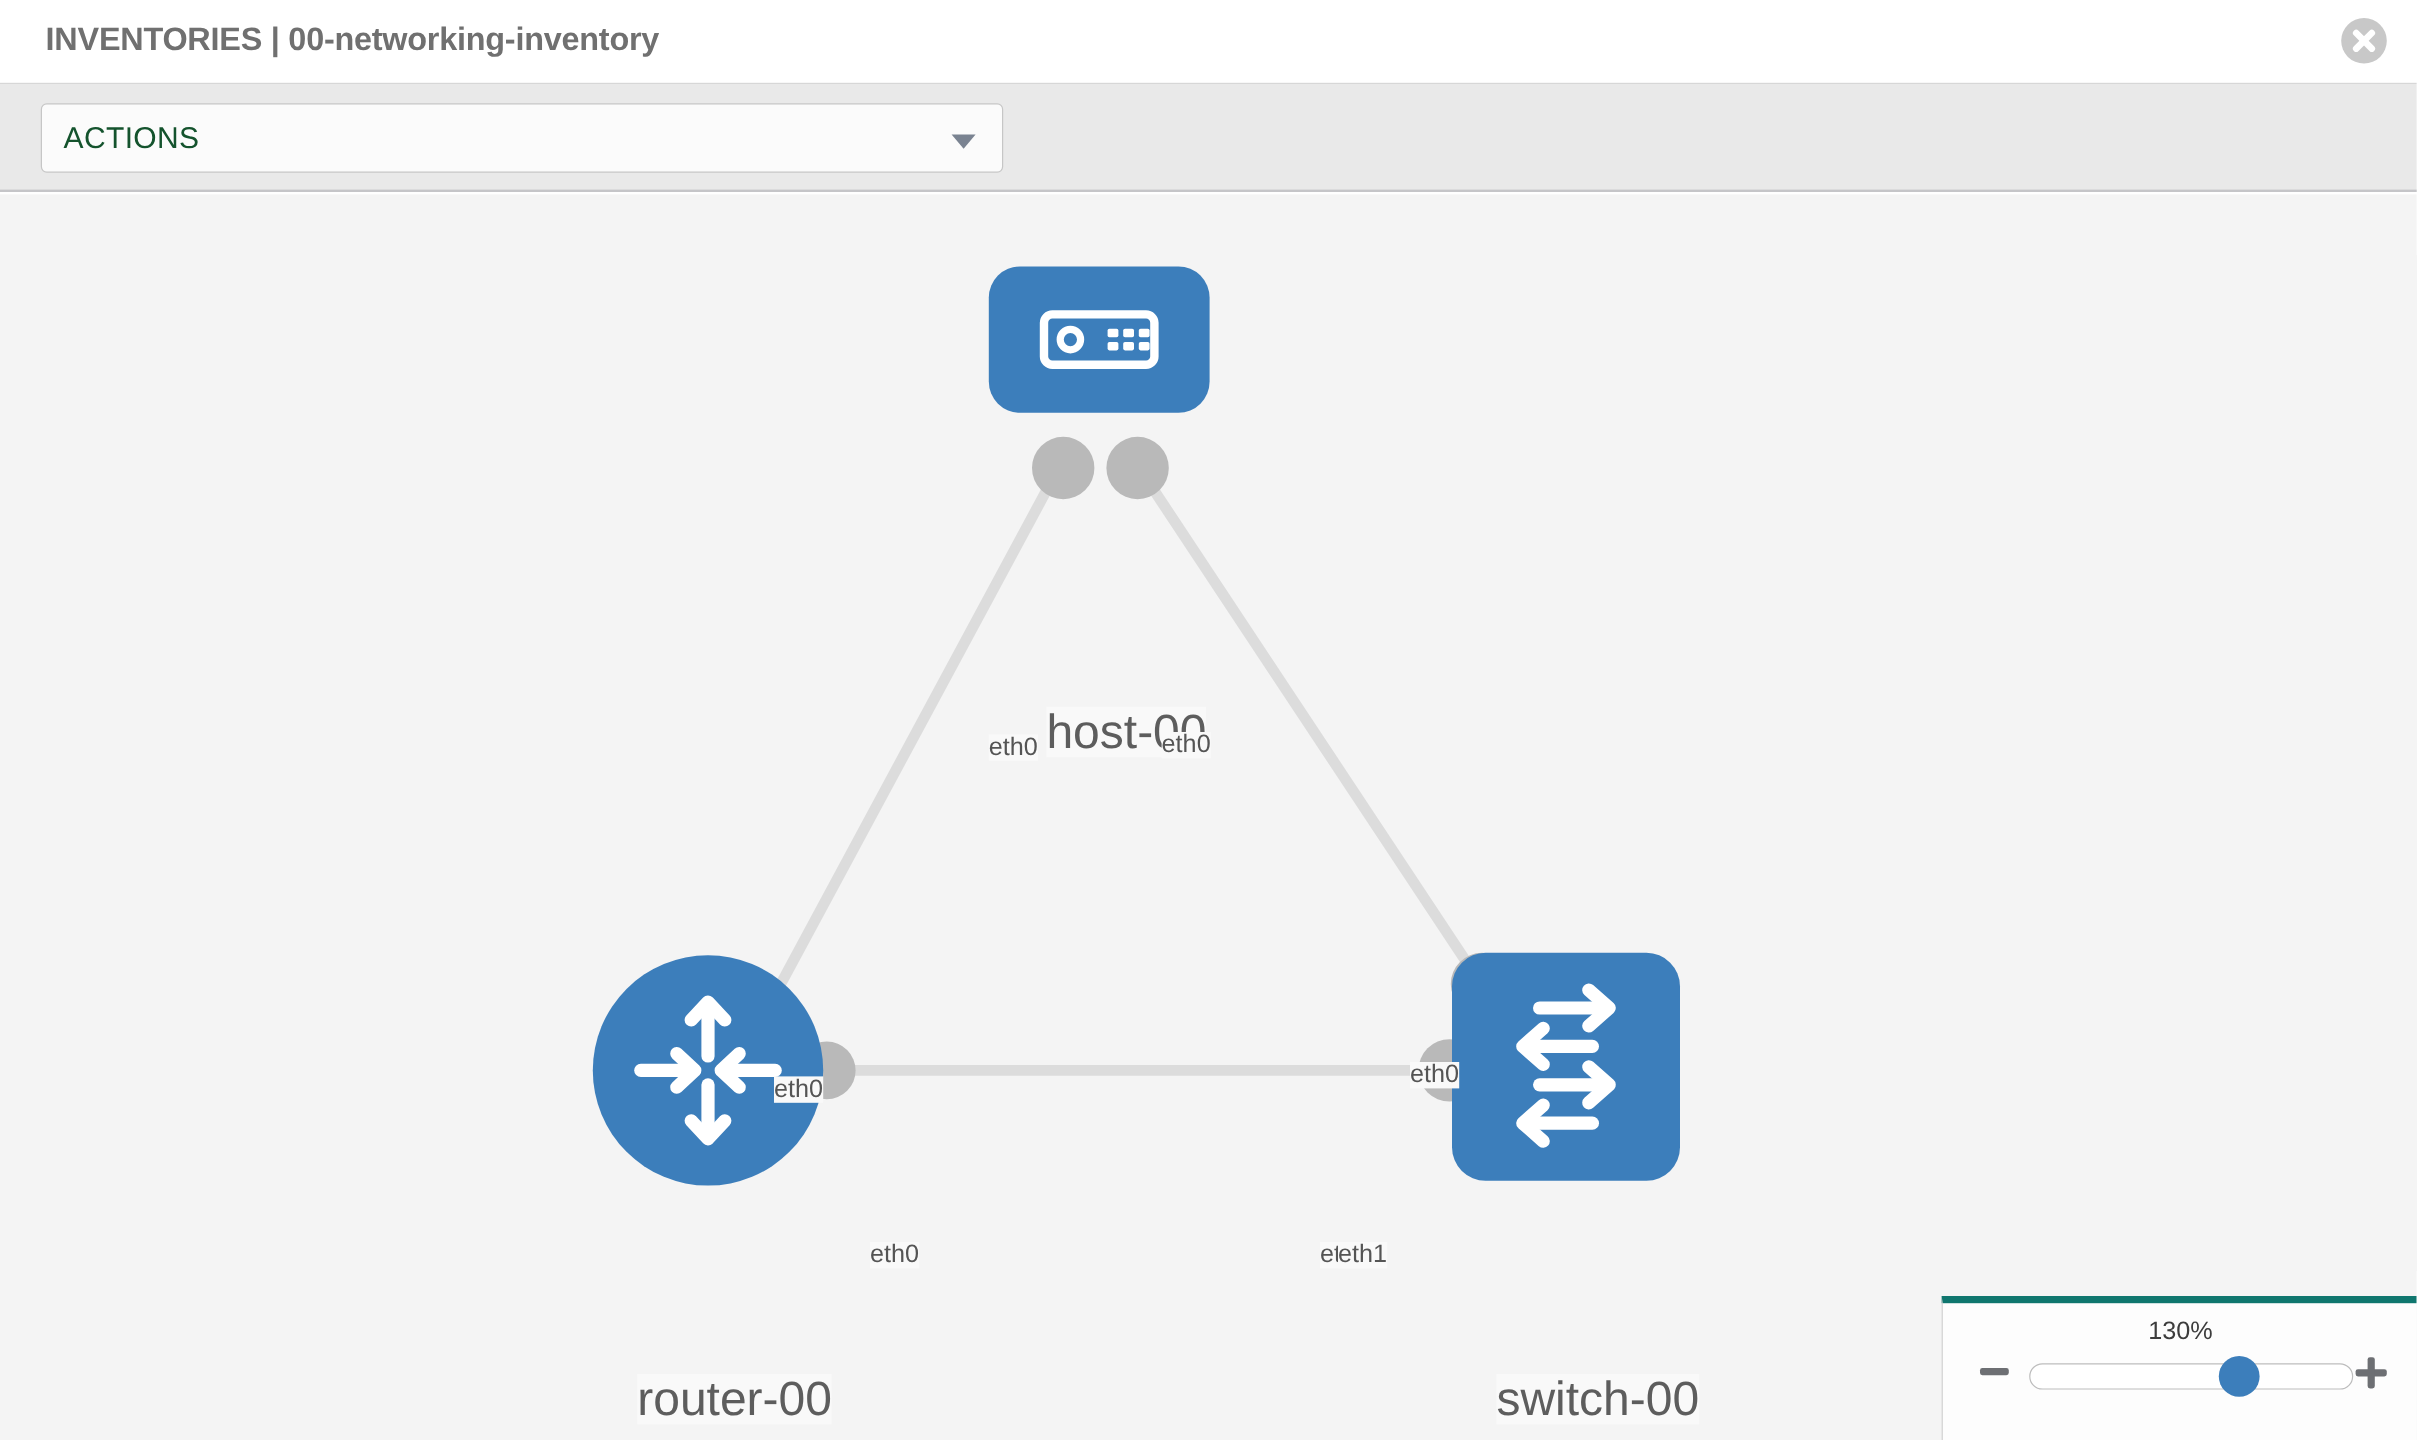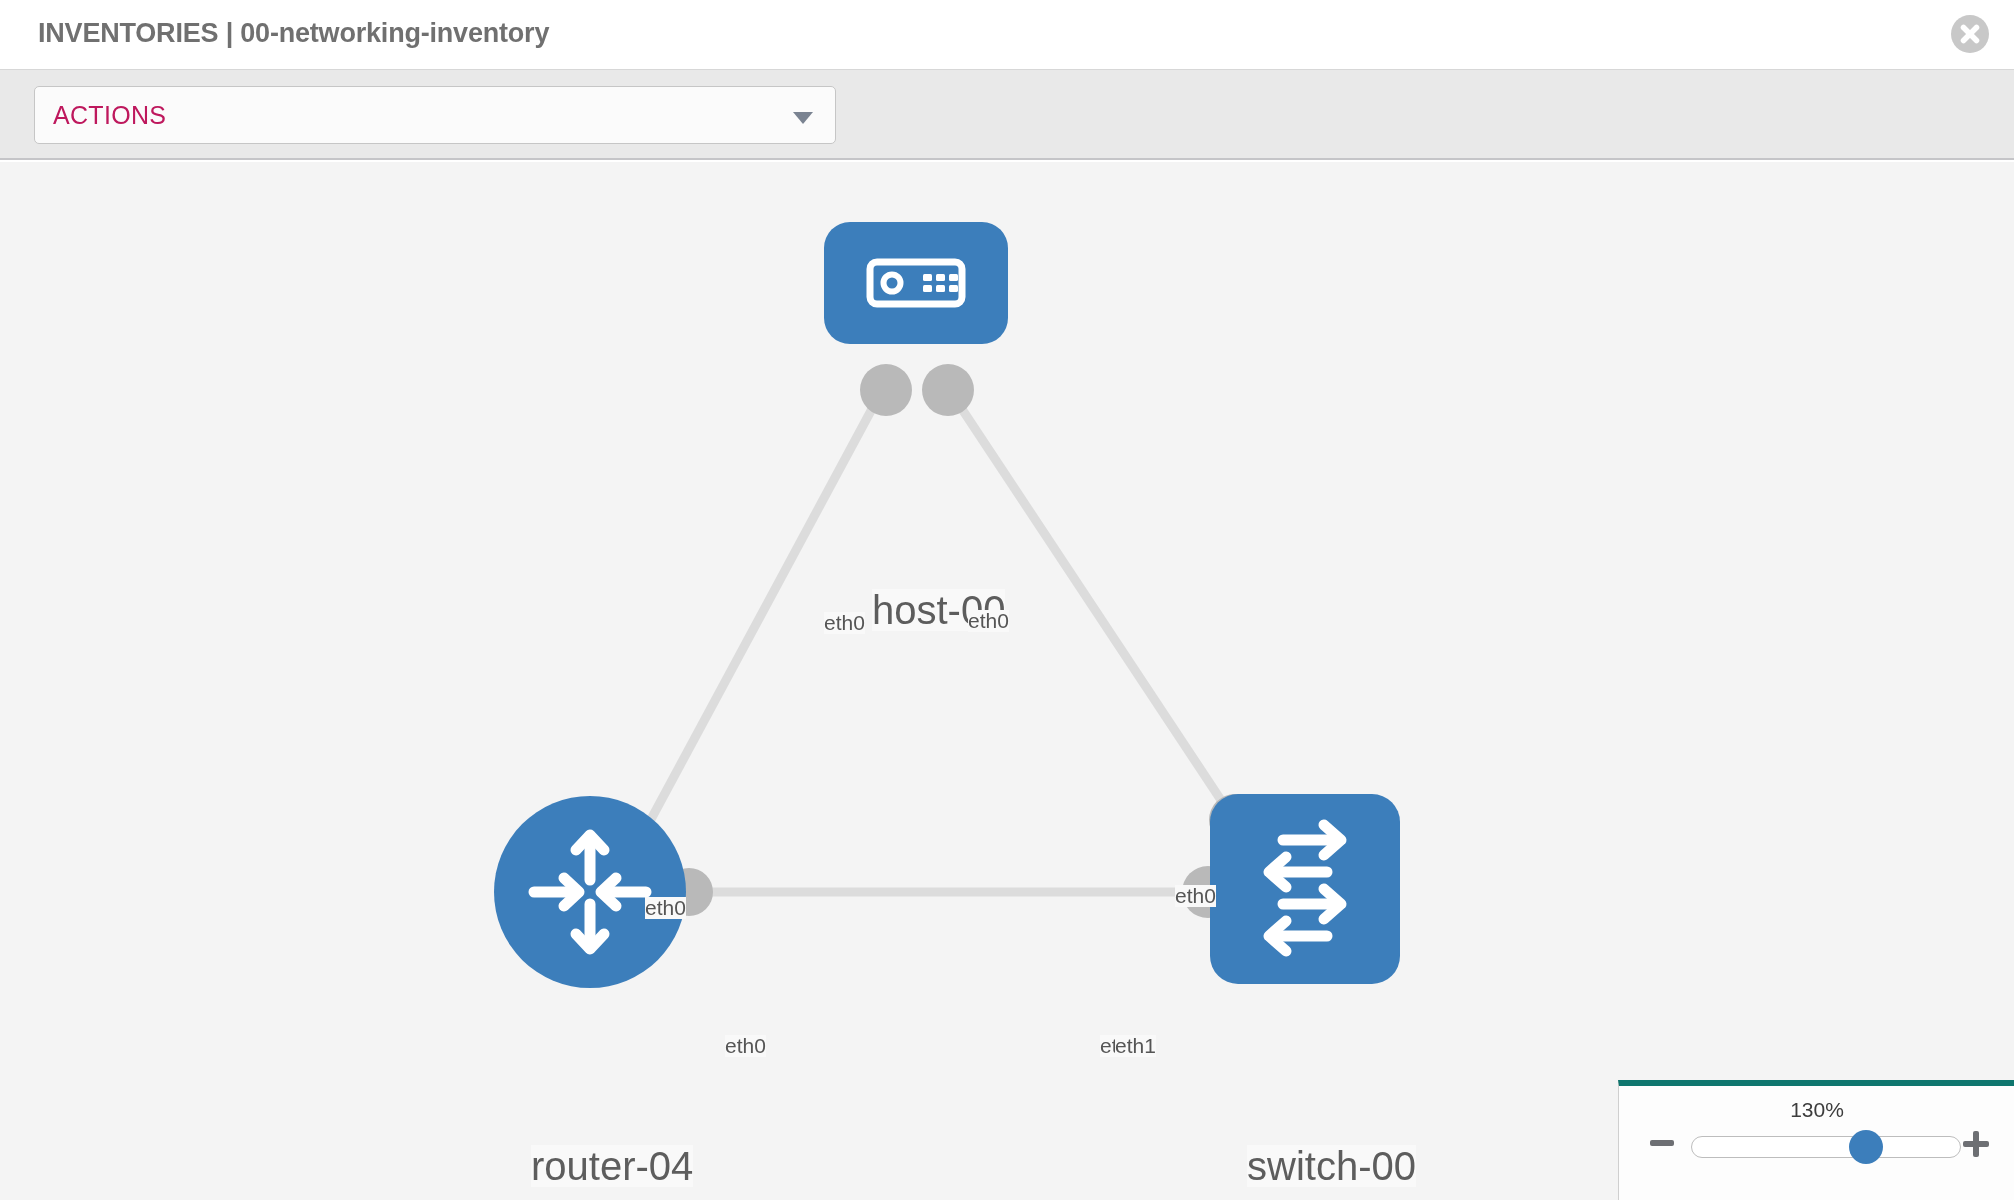--- a/index.html
+++ b/index.html
@@ -45,7 +45,7 @@
   }
   .actions-select .label {
     position: absolute; left: 18px; top: 14px;
-    font-size: 25px; color: #be185d; letter-spacing: 0.3px;
+    font-size: 25px; color: #14532d; letter-spacing: 0.3px;
   }
   .caret {
     position: absolute; right: 22px; top: 25px;

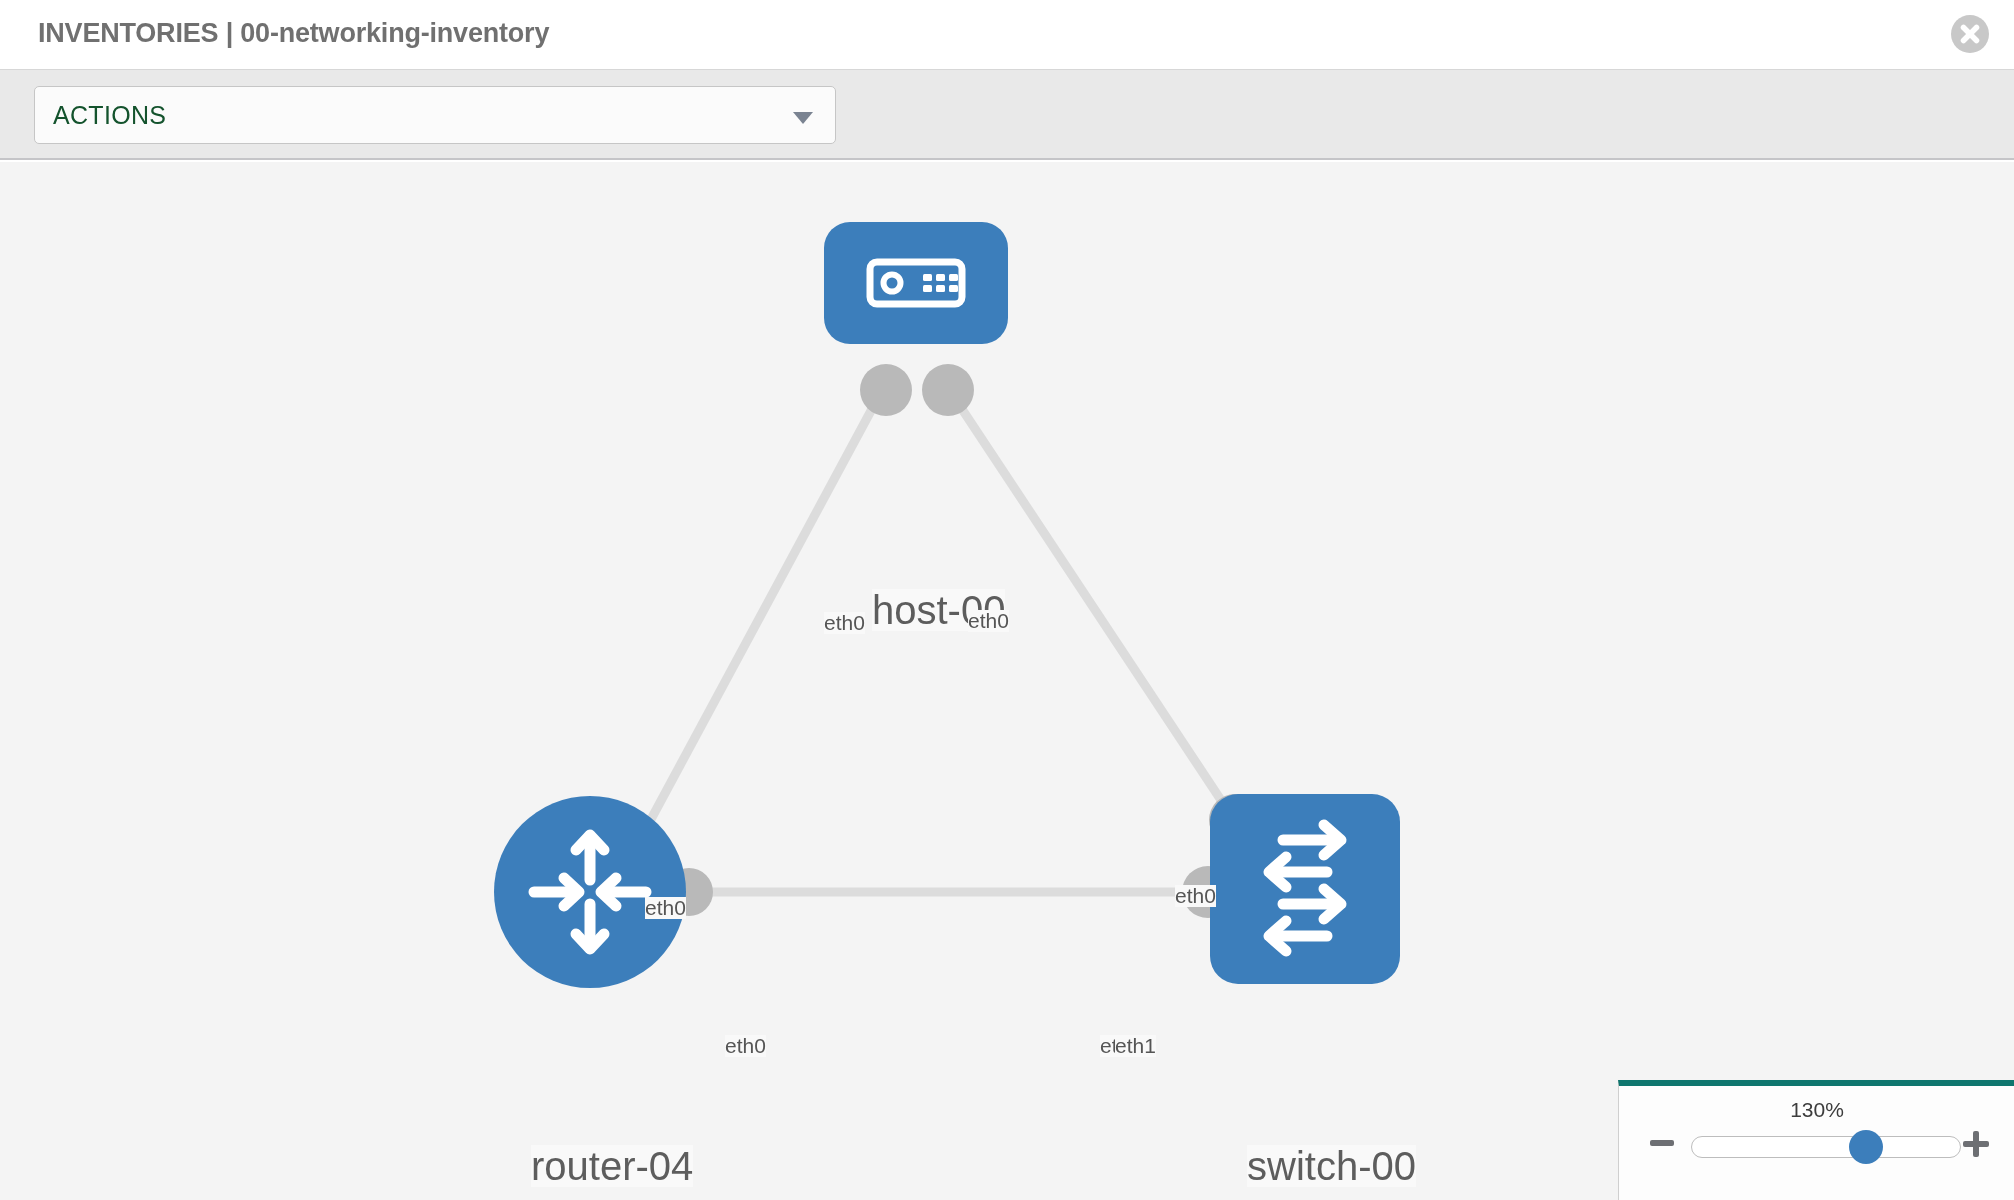--- a/index.html
+++ b/index.html
@@ -263,7 +263,7 @@
     <div class="nlabel port" style="left:1100px; top:873px;">eth0</div>
     <div class="nlabel port" style="left:1115px; top:873px;text-align:center;">eth1</div>
 
-    <div class="nlabel big" style="left:531px; top:983px;">router-04</div>
+    <div class="nlabel big" style="left:531px; top:983px;">router-00</div>
     <div class="nlabel big" style="left:1247px; top:983px;">switch-00</div>
 
     <div class="zoom-panel">

